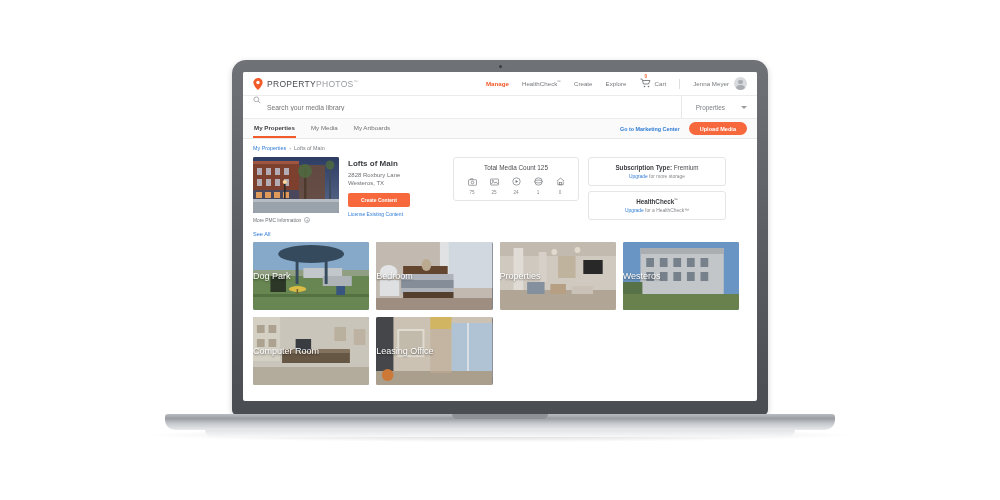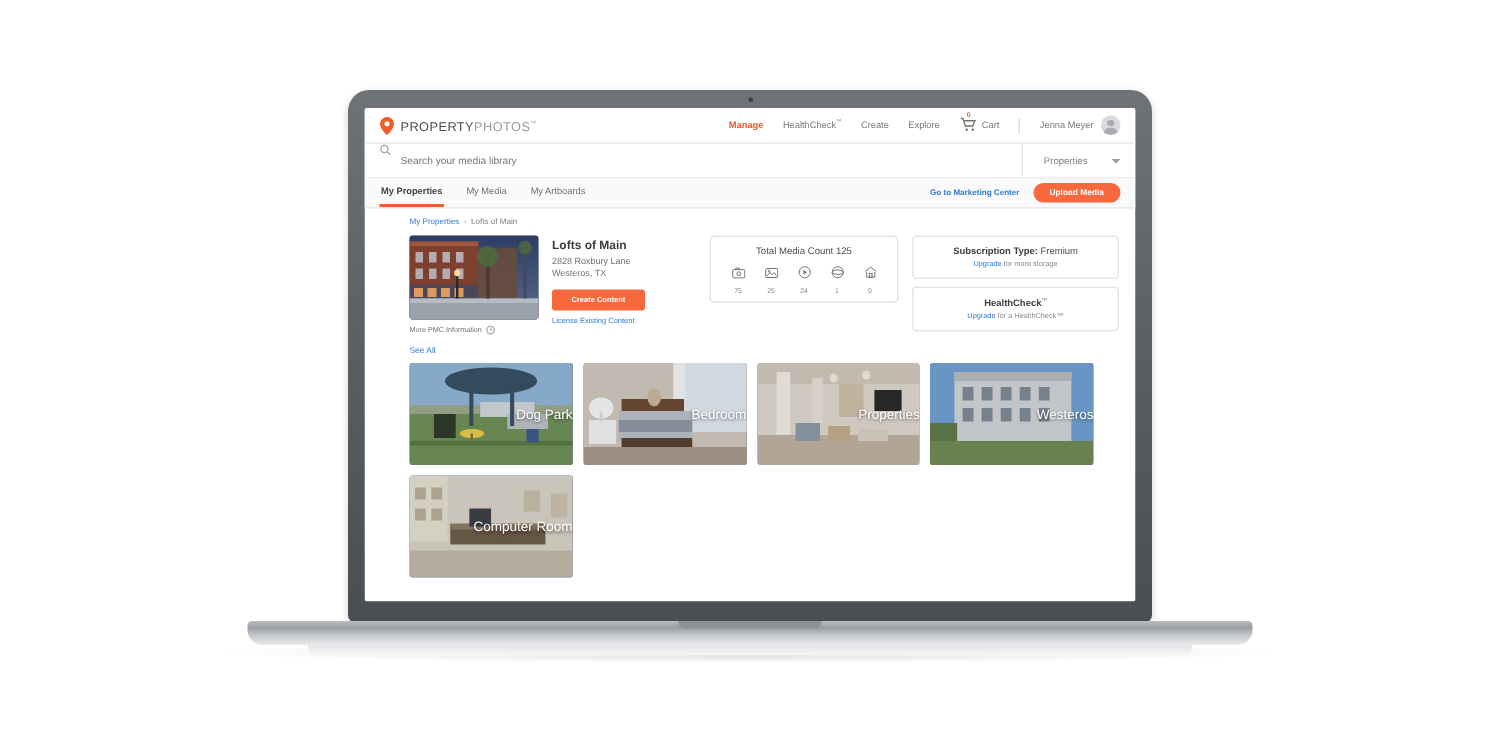--- a/index.html
+++ b/index.html
@@ -124,7 +124,7 @@
   }
 
   
-  .content { padding: 6px 28px 0 10px; margin-left: 20px; }
+  .content { padding: 6px 18px 0 10px; }
   .crumb { font-size:5.4px; color:#7b7d81; display:flex; align-items:center; gap:3px; margin-bottom:6px; }
   .crumb a { color:#2e7cd6; text-decoration:none; }
   .crumb .sep { color:#9b9da1; font-size:5px; }

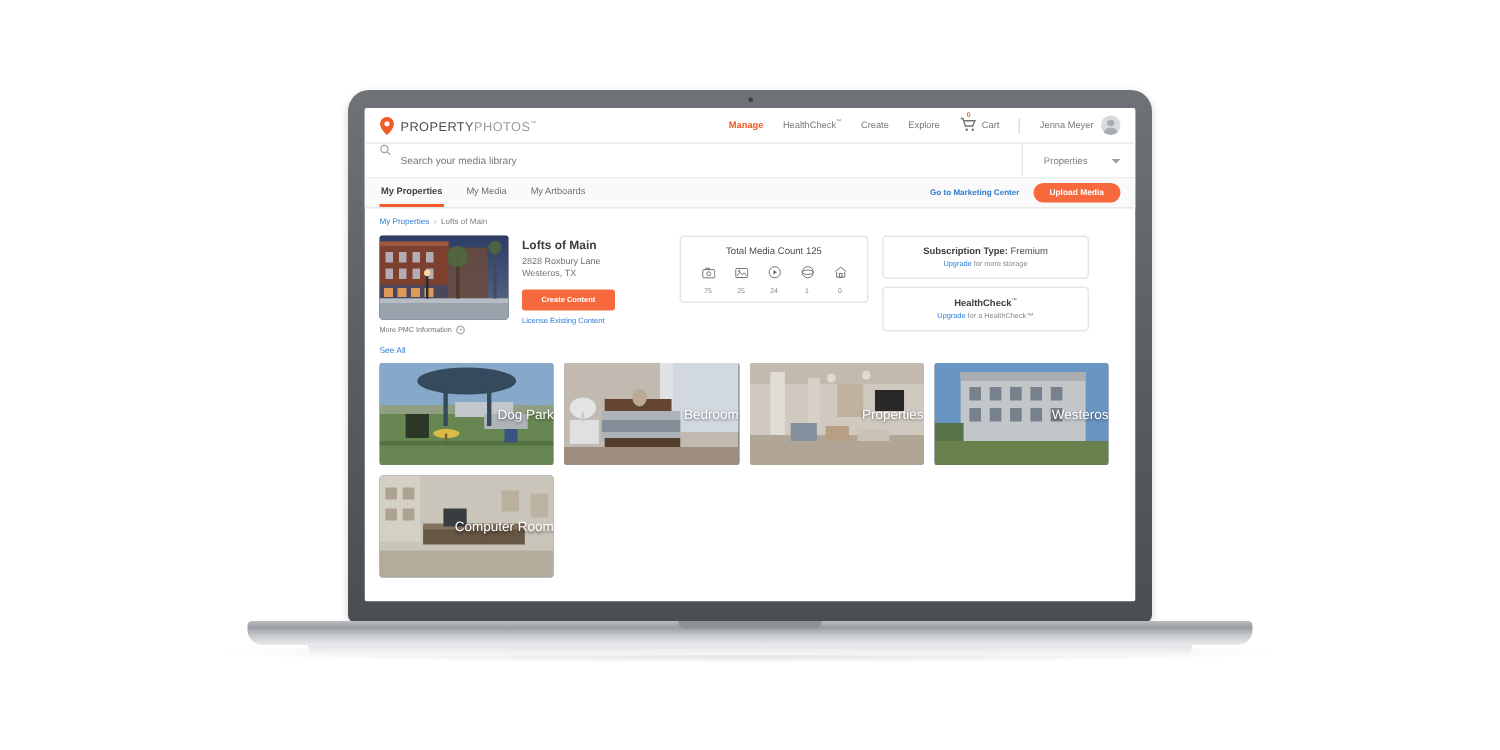--- a/index.html
+++ b/index.html
@@ -175,7 +175,7 @@
   }
   .tile .cap {
     position:absolute; left:0; right:0; top:50%; transform:translateY(-50%);
-    text-align:right; color:#fff; font-size:9px;
+    text-align:left; color:#fff; font-size:9px;
     text-shadow: 0 1px 2px rgba(0,0,0,.55);
   }
   .tile .shade { position:absolute; inset:0; background:rgba(0,0,0,.06); }

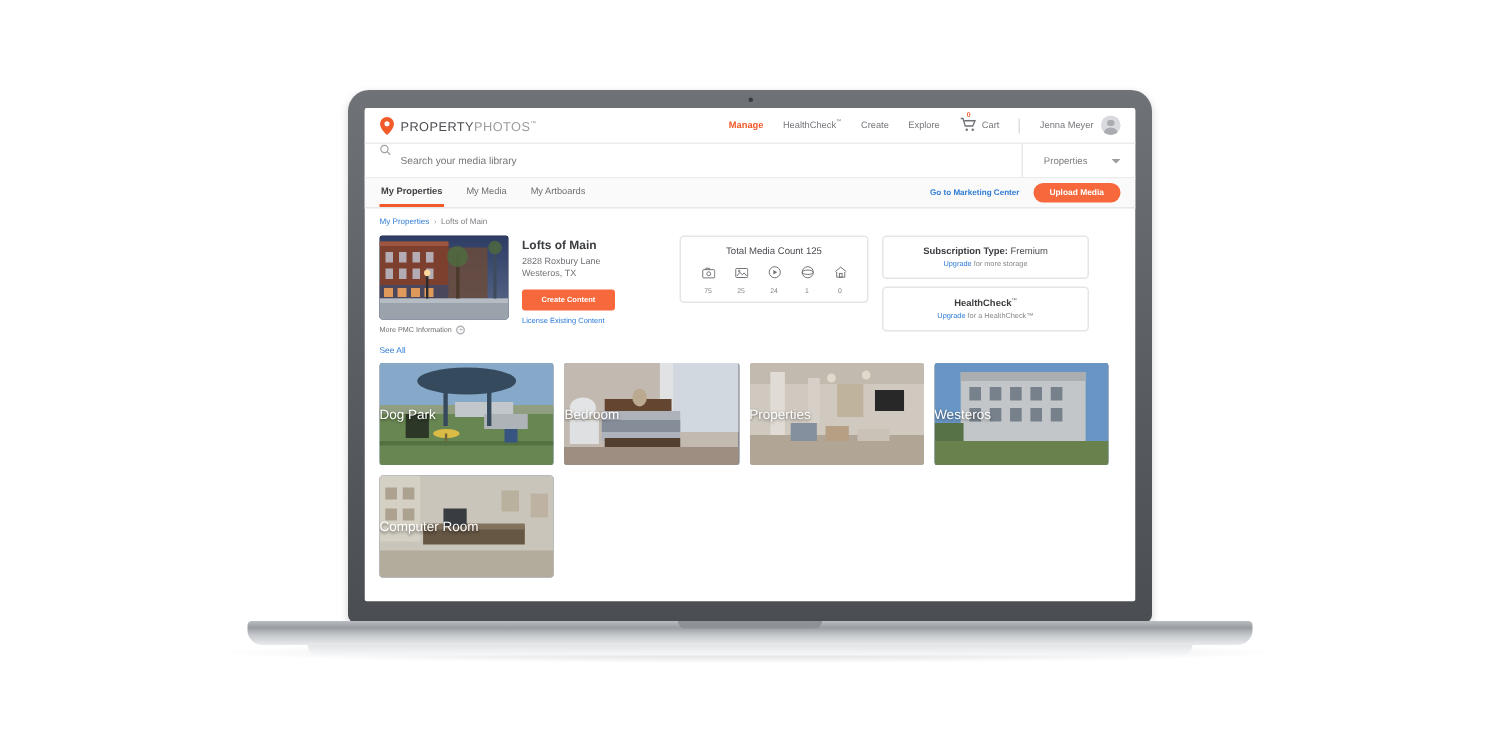--- a/index.html
+++ b/index.html
@@ -496,6 +496,22 @@
               <div class="cap">Computer Room</div>
             </div>
 
+            <div class="tile">
+              <svg width="100%" height="100%" viewBox="0 0 120 68" preserveAspectRatio="none">
+                <rect width="120" height="68" fill="#d9cfc0"></rect>
+                <rect x="56" y="0" width="22" height="12" fill="#e0c16a"></rect>
+                <rect x="78" y="6" width="42" height="54" fill="#bcd0e2"></rect>
+                <rect x="94" y="6" width="2" height="54" fill="#e8eef4"></rect>
+                <rect x="0" y="0" width="18" height="56" fill="#4a4b4f"></rect>
+                <rect x="22" y="12" width="28" height="28" fill="#efe9de"></rect>
+                <rect x="24" y="14" width="24" height="24" fill="#cfc6b6"></rect>
+                <rect x="0" y="54" width="120" height="14" fill="#b5a896"></rect>
+                <circle cx="12" cy="58" r="6" fill="#d9803a"></circle>
+                <rect x="56" y="12" width="22" height="44" fill="#cbb7a0" opacity=".6"></rect>
+              </svg>
+              <div class="shade"></div>
+              <div class="cap">Leasing Office</div>
+            </div>
 
 
           </div>

